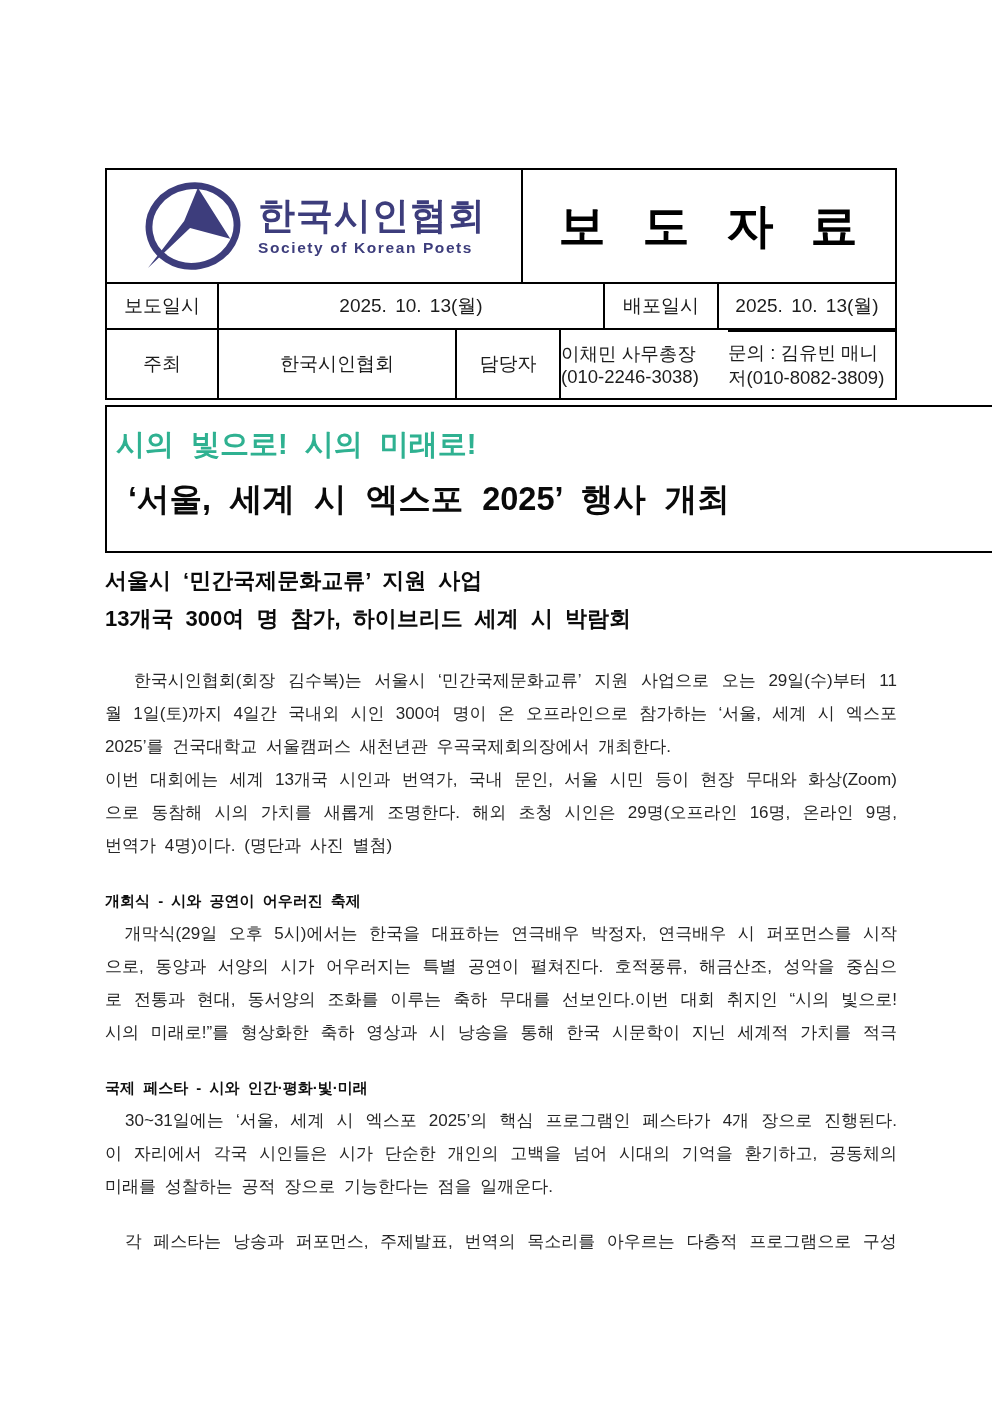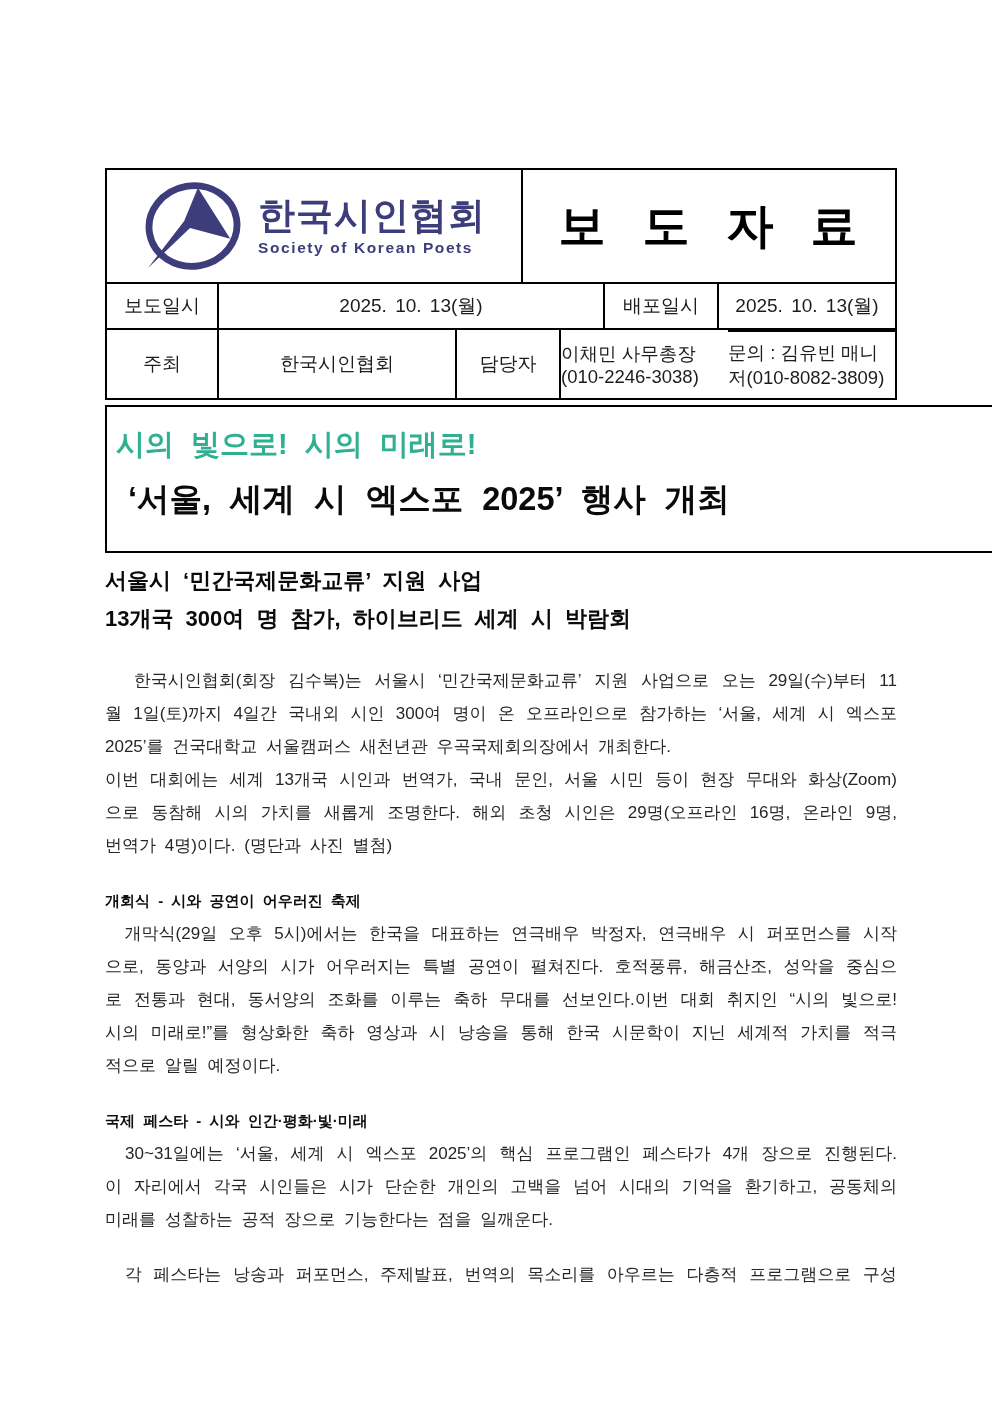--- a/index.html
+++ b/index.html
@@ -227,7 +227,6 @@
           <div class="body-line fill"><span>으로,</span><span>동양과</span><span>서양의</span><span>시가</span><span>어우러지는</span><span>특별</span><span>공연이</span><span>펼쳐진다.</span><span>호적풍류,</span><span>해금산조,</span><span>성악을</span><span>중심으</span></div>
           <div class="body-line fill"><span>로</span><span>전통과</span><span>현대,</span><span>동서양의</span><span>조화를</span><span>이루는</span><span>축하</span><span>무대를</span><span>선보인다.이번</span><span>대회</span><span>취지인</span><span>“시의</span><span>빛으로!</span></div>
           <div class="body-line fill"><span>시의</span><span>미래로!”를</span><span>형상화한</span><span>축하</span><span>영상과</span><span>시</span><span>낭송을</span><span>통해</span><span>한국</span><span>시문학이</span><span>지닌</span><span>세계적</span><span>가치를</span><span>적극</span></div>
-          <div class="body-line">적으로 알릴 예정이다.</div>
         </div>
         <div class="section-heading">국제 페스타 - 시와 인간·평화·빛·미래</div>
         <div class="para">

